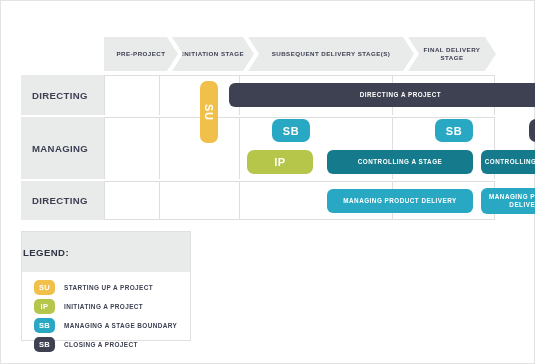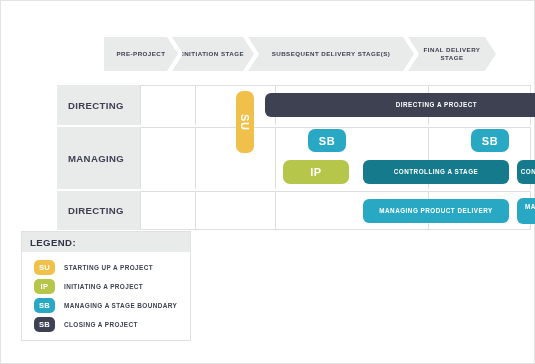--- a/index.html
+++ b/index.html
@@ -59,10 +59,9 @@
   #grid {
     position: absolute;
     left: 20px;
-    top: 84px;
+    top: 74px;
     width: 474px;
     height: 181px;
-    margin-left: 36px;
   }
   .row-label {
     position: absolute;

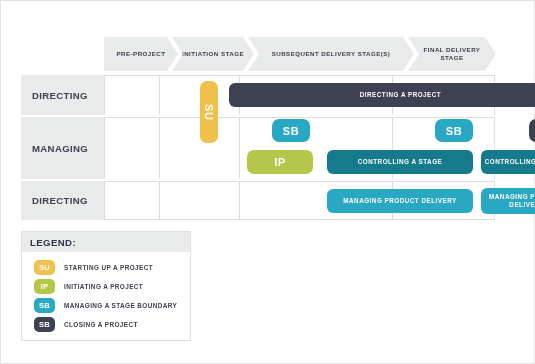--- a/index.html
+++ b/index.html
@@ -144,11 +144,11 @@
     box-sizing: border-box;
   }
   #legend-header {
-    height: 20px;
+    height: 40px;
     background: #e9eaea;
     display: flex;
     align-items: center;
-    padding-left: 8px;
+    padding-left: 1px;
     box-sizing: border-box;
     color: #2f3545;
     font-size: 9.6px;

